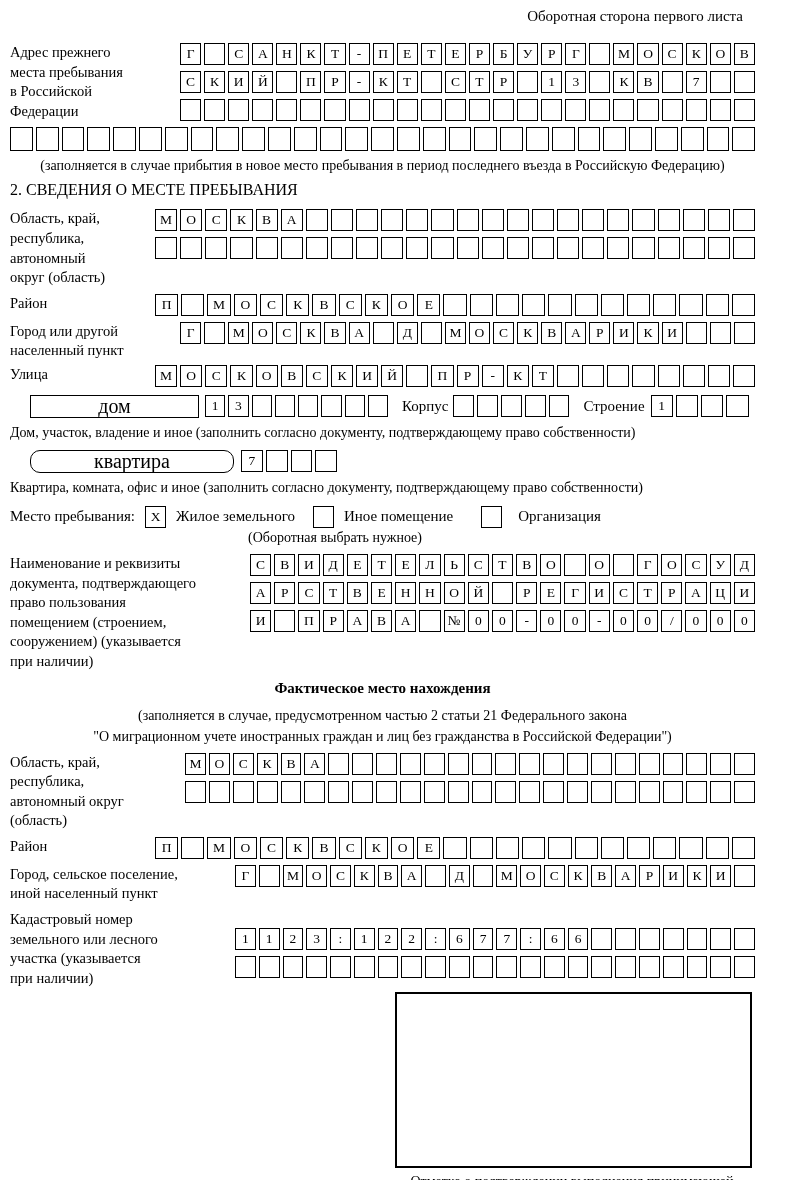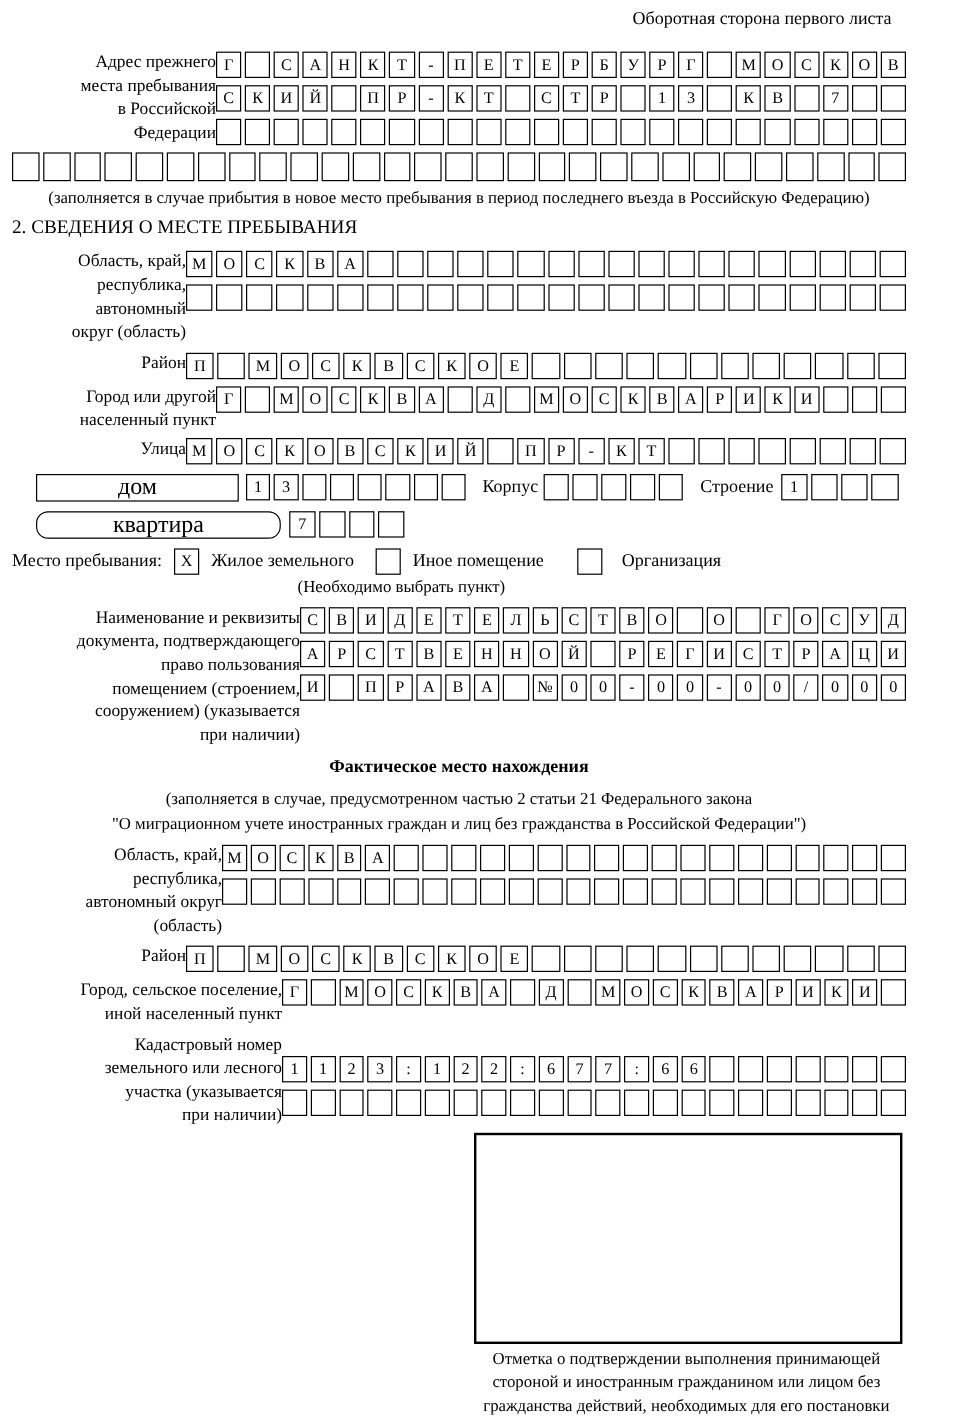--- a/index.html
+++ b/index.html
@@ -7,7 +7,7 @@
   .page{padding:8px 45px 0 10px;}
   .top-title{text-align:right;font-size:15px;padding-right:12px;margin-bottom:18px;}
   .block{display:flex;align-items:flex-start;}
-  .lbl{white-space:pre-line;line-height:1.35;font-size:14.5px;flex-shrink:0;text-align:right;}
+  .lbl{white-space:pre-line;line-height:1.35;font-size:14.5px;flex-shrink:0;}
   .rows{flex:1;min-width:0;}
   .grid{display:flex;gap:3px;margin-bottom:6px;}
   .rows .grid{width:100%;}

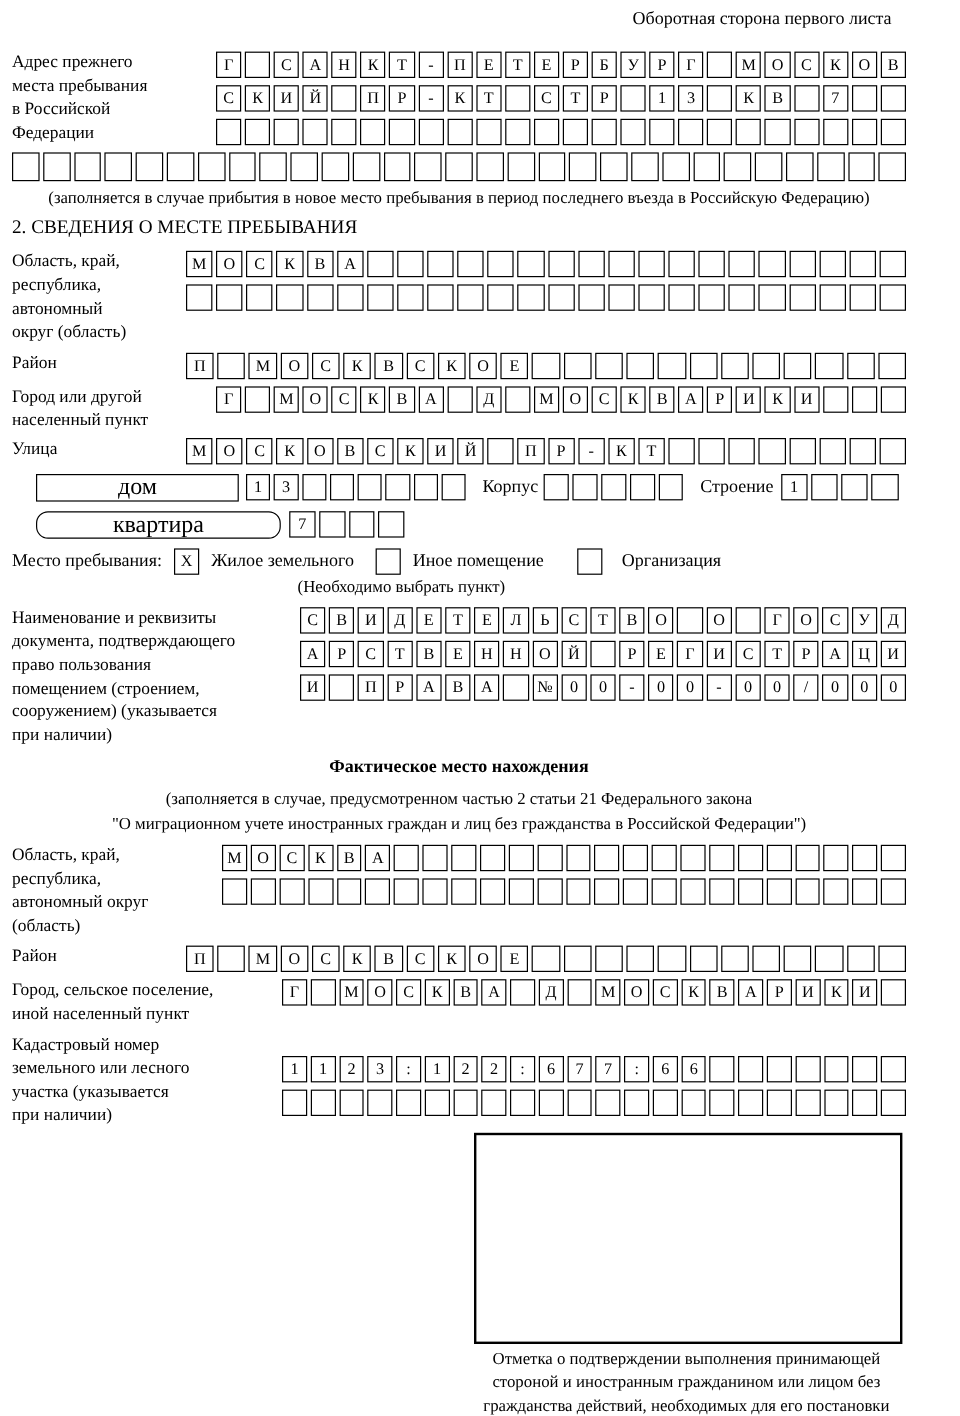--- a/index.html
+++ b/index.html
@@ -351,6 +351,7 @@
         <span class="cell"></span>
       </div>
   </div>
+  <div class="caption">Дом, участок, владение и иное (заполнить согласно документу, подтверждающему право собственности)</div>
 
   <div class="row" style="margin-top:8px;">
     <div class="named-box kv-box" style="margin-left:20px;border-radius:10px;">квартира</div>

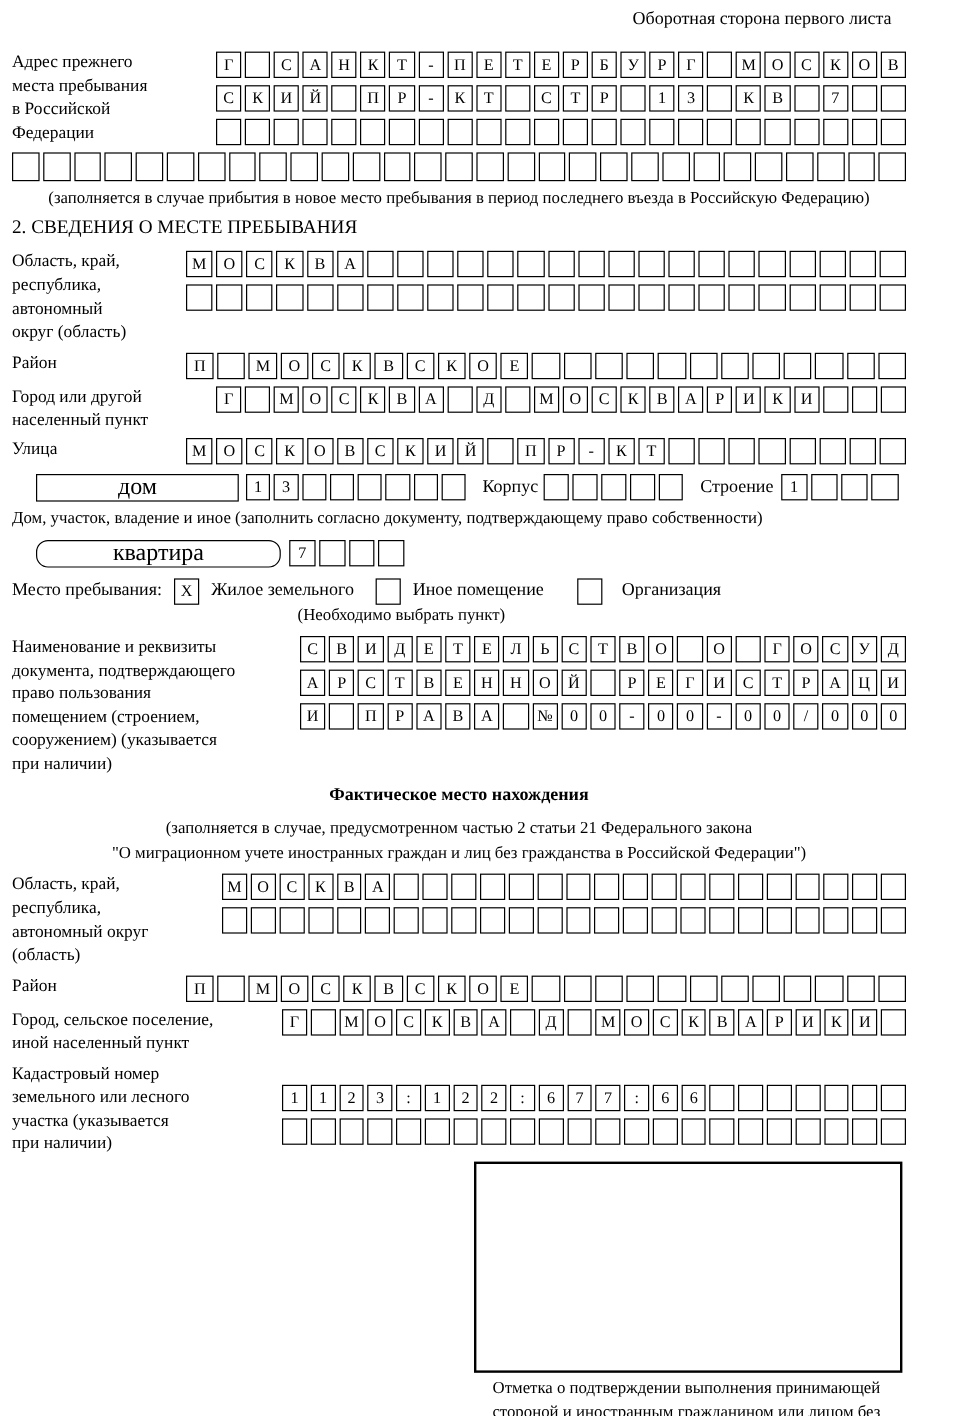--- a/index.html
+++ b/index.html
@@ -362,6 +362,7 @@
         <span class="cell"></span>
       </div>
   </div>
+  <div class="caption">Квартира, комната, офис и иное (заполнить согласно документу, подтверждающему право собственности)</div>
 
   <div class="mesto-row">
     <div class="inline-lbl">Место пребывания:</div>

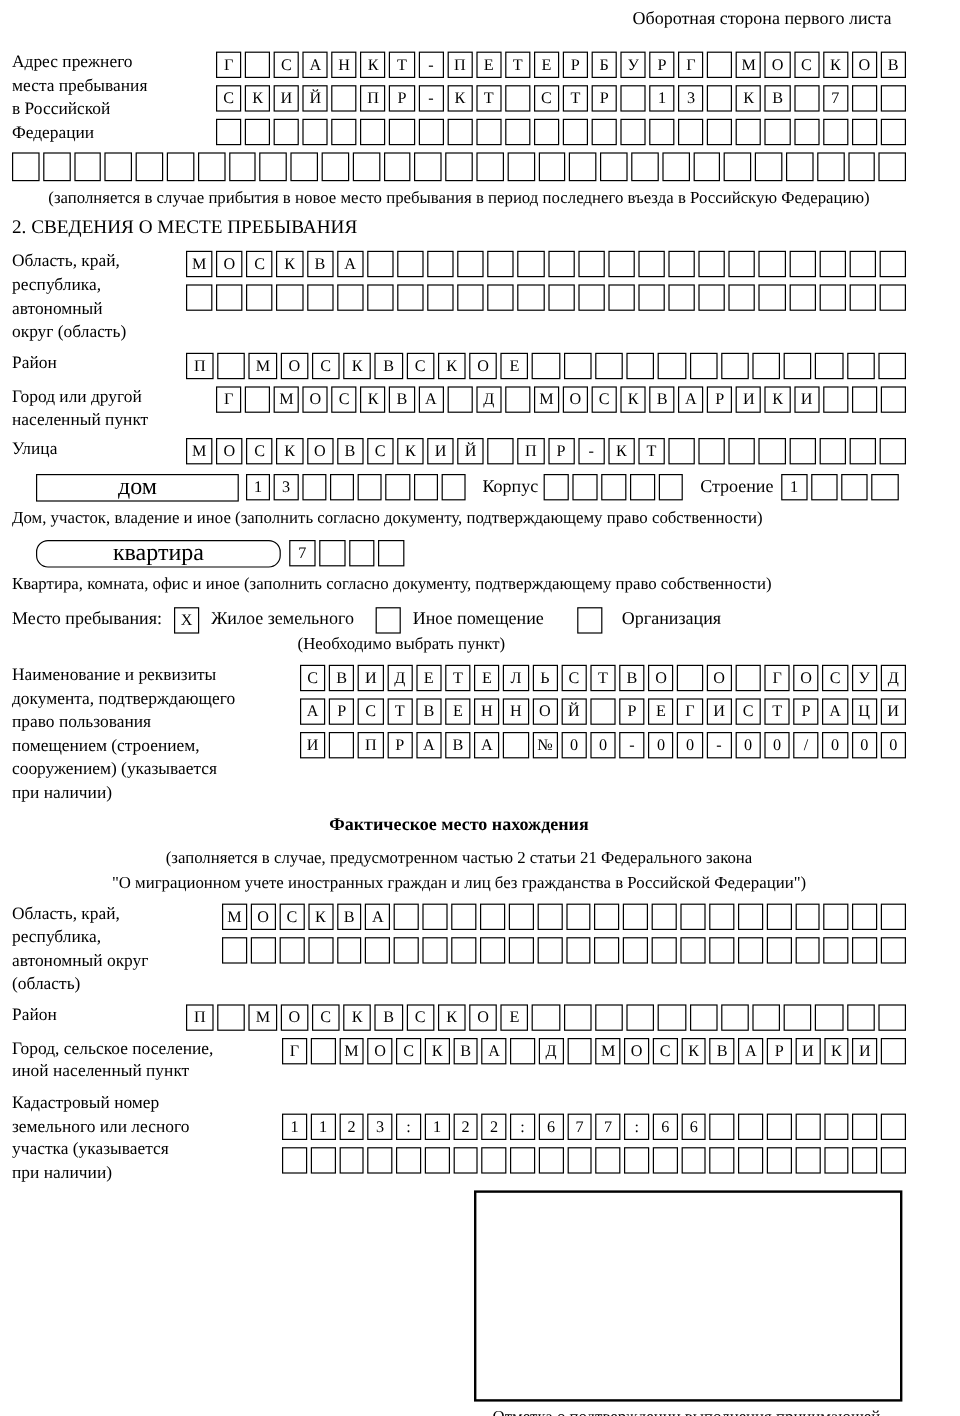--- a/index.html
+++ b/index.html
@@ -373,7 +373,7 @@
     <div class="checkbox" style="margin-left:28px;"></div>
     <div class="inline-lbl" style="margin-left:16px;">Организация</div>
   </div>
-  <div class="note">(Необходимо выбрать пункт)</div>
+  <div class="note">(Оборотная выбрать нужное)</div>
 
   <div class="block">
     <div class="lbl w240">Наименование и реквизиты

